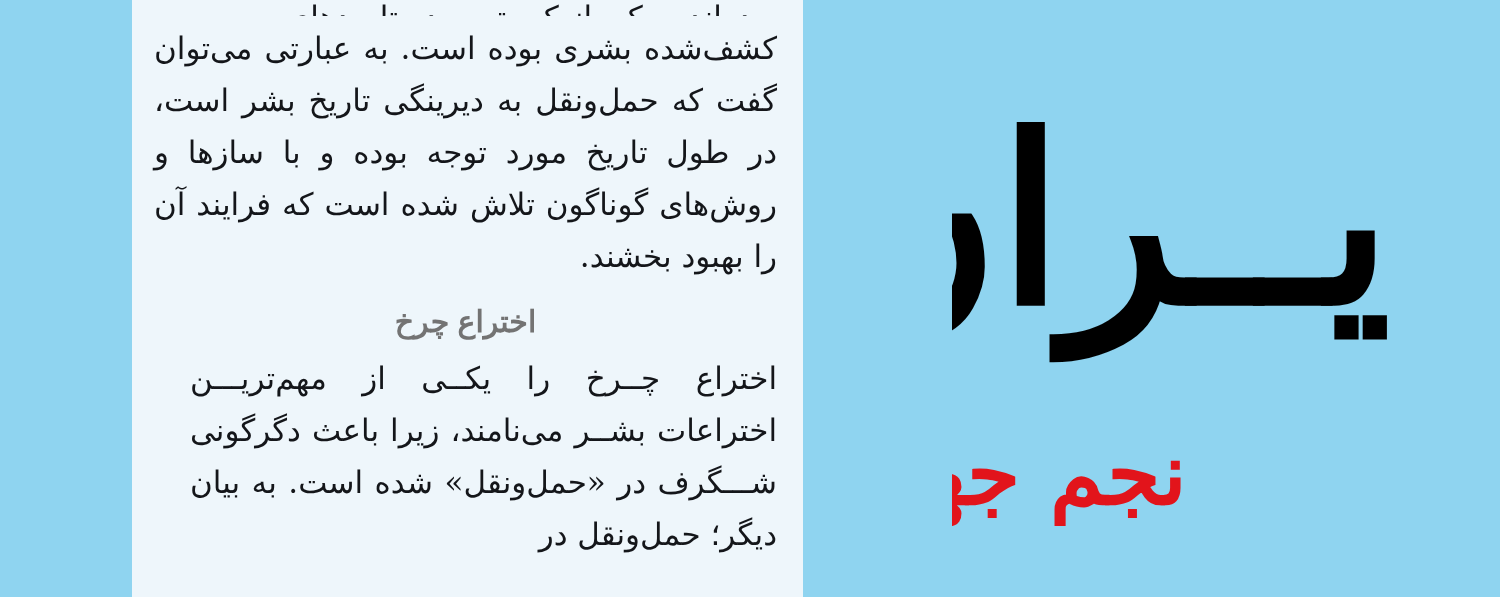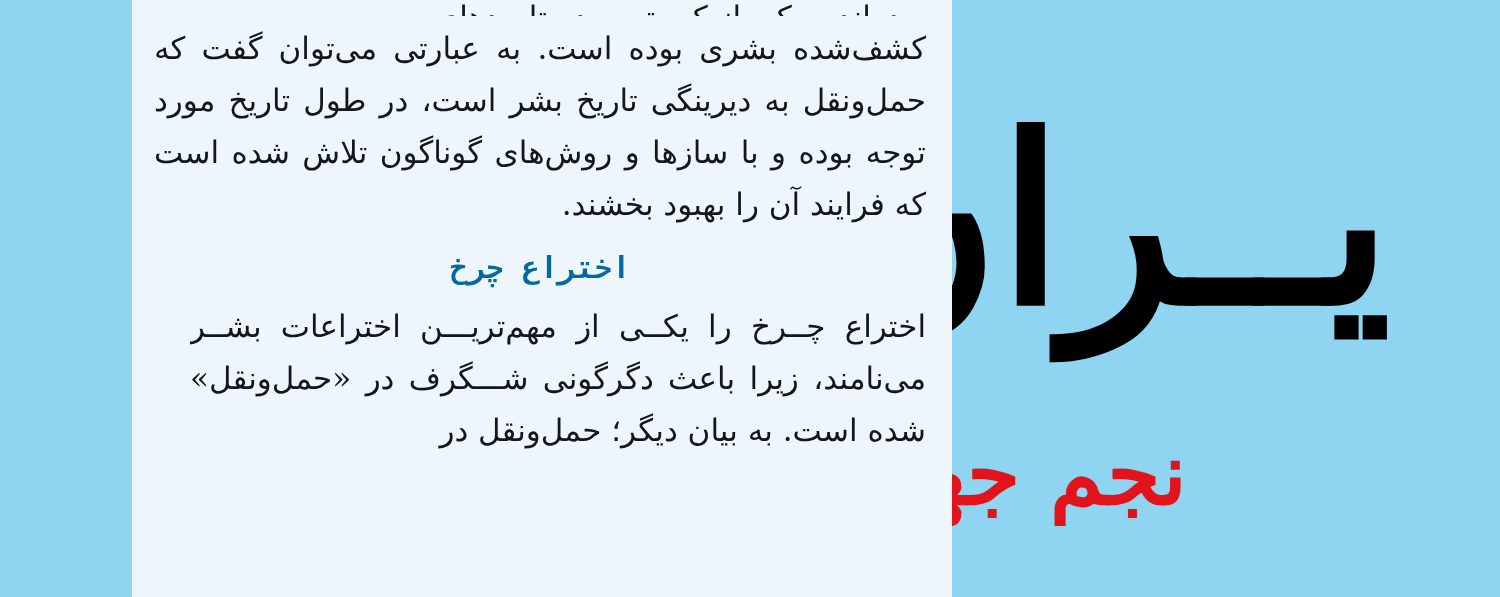--- a/index.html
+++ b/index.html
@@ -39,7 +39,7 @@
     position: absolute;
     left: 132px;
     top: 0;
-    width: 820px;
+    width: 671px;
     height: 597px;
     background: #eef6fb;
     box-sizing: border-box;

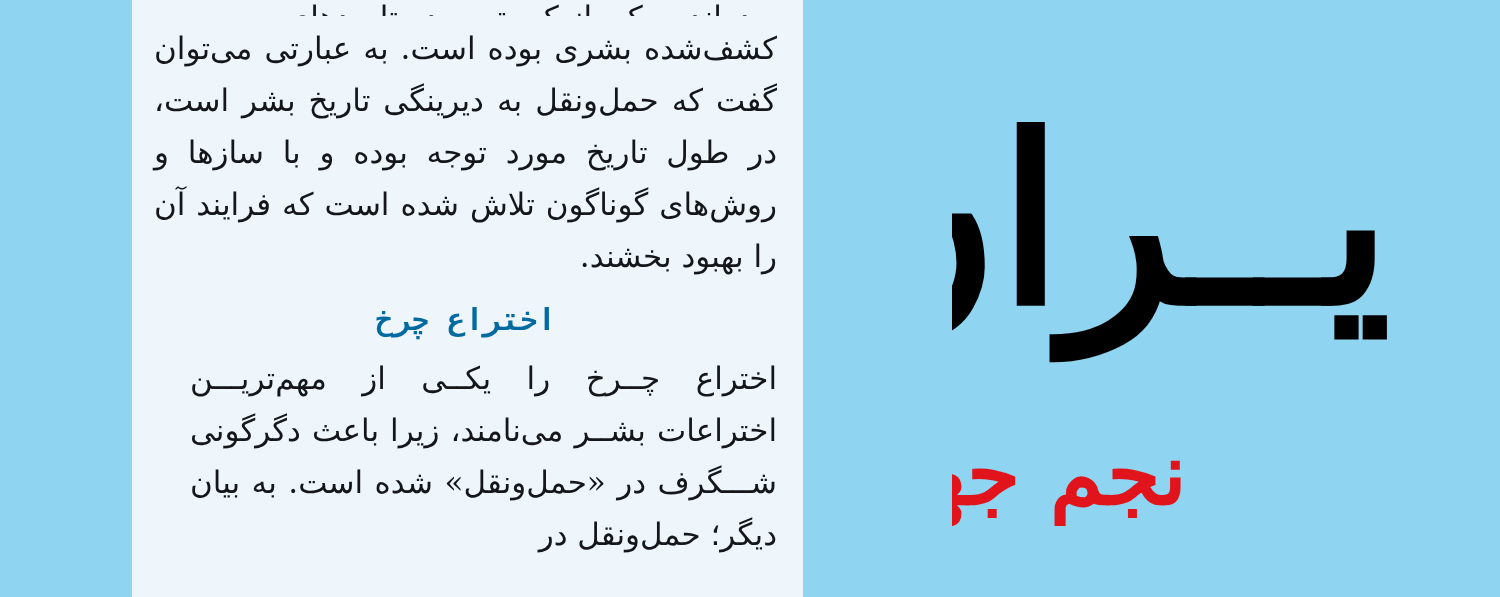--- a/index.html
+++ b/index.html
@@ -63,8 +63,8 @@
   .section-heading {
     direction: rtl;
     text-align: center;
-    color: #0369a1;
-    font-family: Liberation Mono, monospace;
+    color: #737373;
+    font-family: Liberation Sans, sans-serif;
     font-weight: bold;
     font-size: 30px;
     line-height: 56px;

